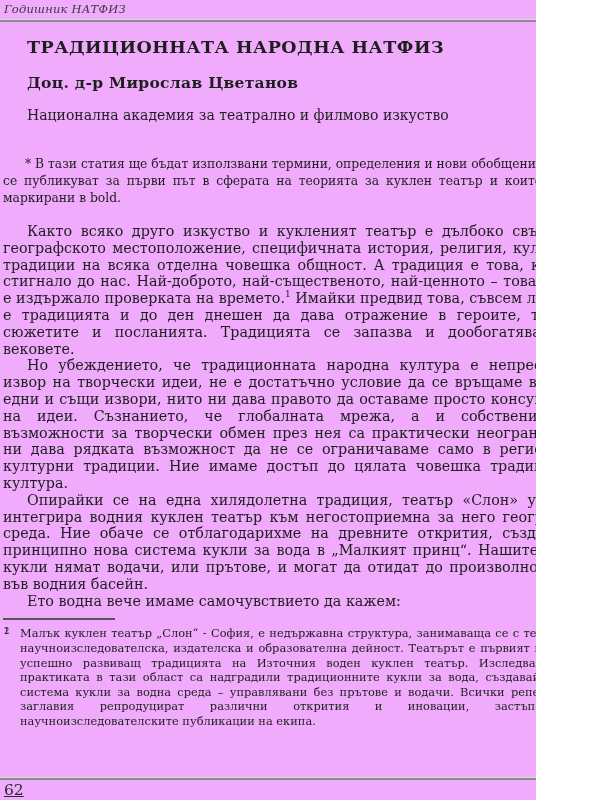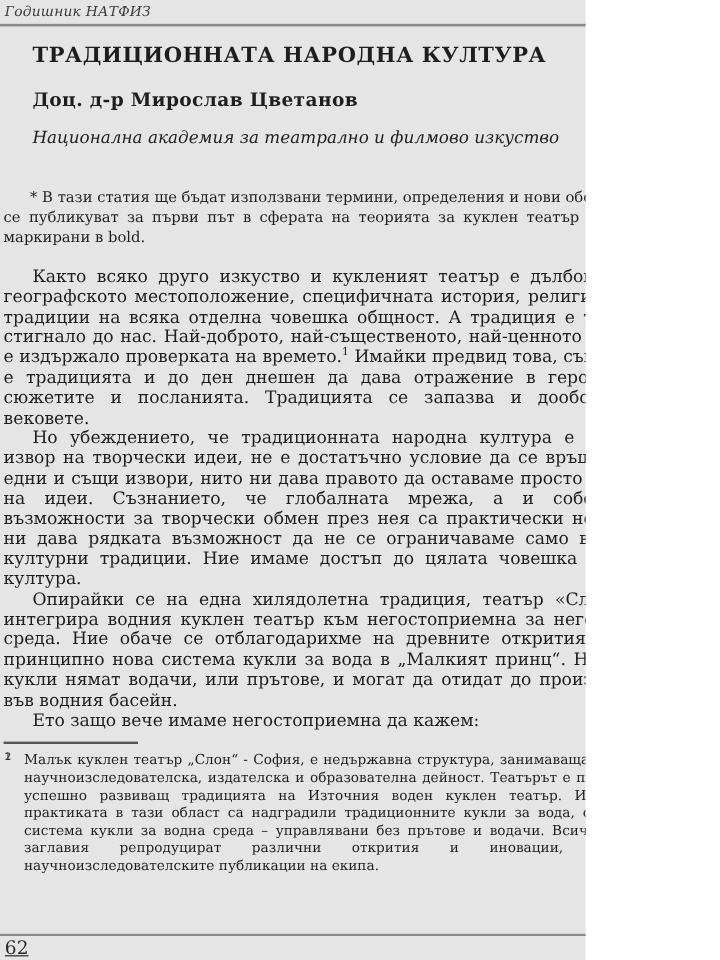--- a/index.html
+++ b/index.html
@@ -9,9 +9,9 @@
   }
   .page {
     position: relative;
-    width: 488px;
+    width: 536px;
     height: 800px;
-    background: #e5e5e5;
+    background: #f0abfc;
     overflow: hidden;
     font-family: "DejaVu Serif", serif;
     color: #1e1e1e;

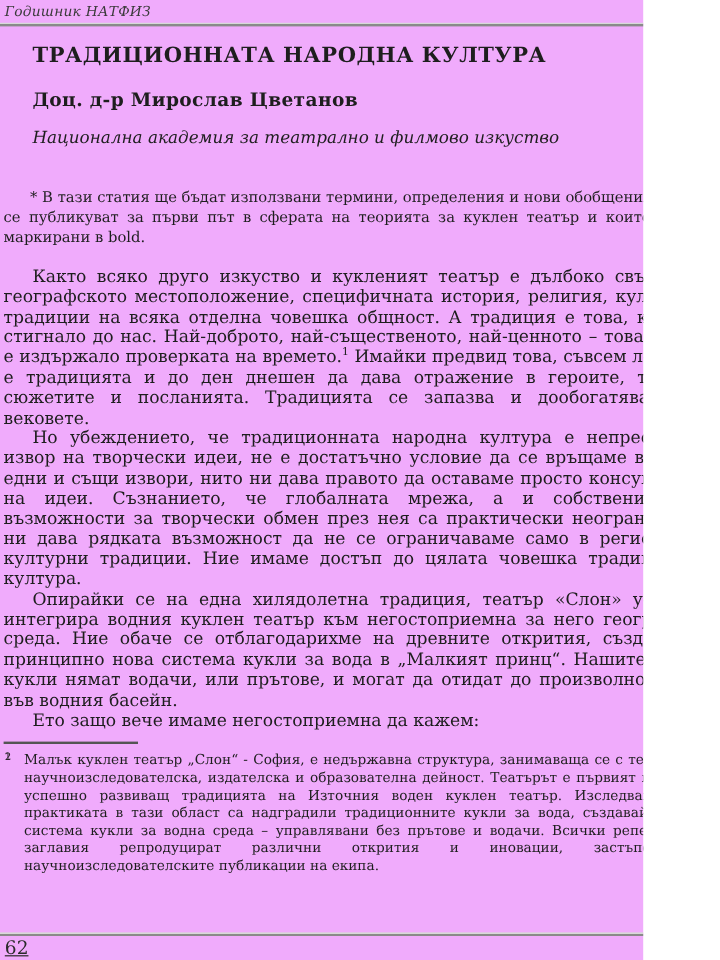--- a/index.html
+++ b/index.html
@@ -124,7 +124,7 @@
   <div class="content">
 
     <h1 class="title">
-      <span>ТРАДИЦИОННАТА НАРОДНА КУЛТУРА</span><br>
+      <span>ТРАДИЦИОННАТА НАРОДНА НАТФИЗ</span><br>
     </h1>
 
     <div class="author">Доц. д-р Мирослав Цветанов</div>

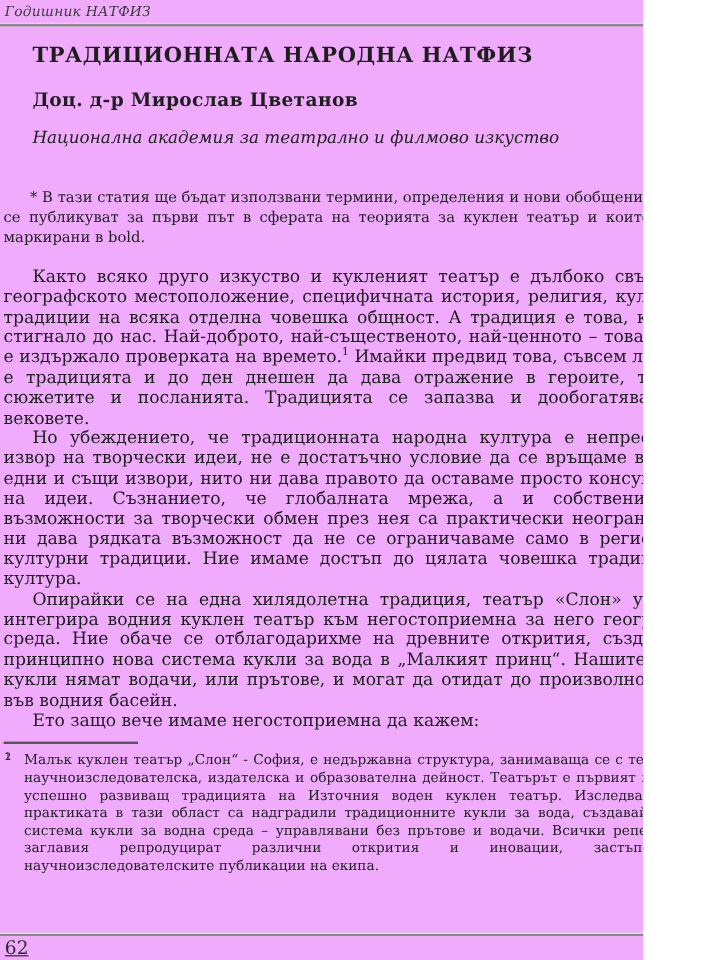--- a/index.html
+++ b/index.html
@@ -56,7 +56,6 @@
   .affiliation {
     margin: 2px 0 0 24px;
     font-size: 14px;
-    font-style: italic;
   }
   .note {
     margin: 33px 0 0 0;

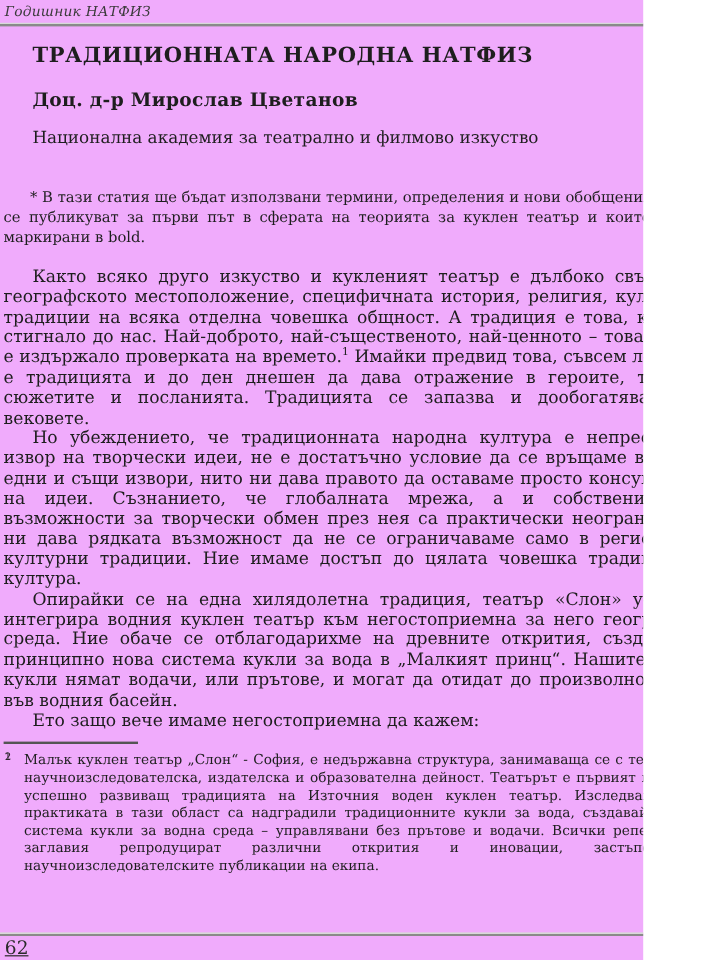--- a/index.html
+++ b/index.html
@@ -136,7 +136,7 @@
         <p class="body-para">Както всяко друго изкуство и кукленият театър е дълбоко свързан с географското местоположение, специфичната история, религия, култура и традиции на всяка отделна човешка общност. А традиция е това, което е стигнало до нас. Най-доброто, най-същественото, най-ценното – това, което е издържало проверката на времето.<sup>1</sup> Имайки предвид това, съвсем логично е традицията и до ден днешен да дава отражение в героите, темите, сюжетите и посланията. Традицията се запазва и дообогатява през вековете.</p>
         <p class="body-para">Но убеждението, че традиционната народна култура е непресъхващ извор на творчески идеи, не е достатъчно условие да се връщаме все към едни и същи извори, нито ни дава правото да оставаме просто консуматори на идеи. Съзнанието, че глобалната мрежа, а и собствените ни възможности за творчески обмен през нея са практически неограничени, ни дава рядката възможност да не се ограничаваме само в регионални културни традиции. Ние имаме достъп до цялата човешка традиционна култура.</p>
         <p class="body-para">Опирайки се на една хилядолетна традиция, театър «Слон» успя да интегрира водния куклен театър към негостоприемна за него географска среда. Ние обаче се отблагодарихме на древните открития, създавайки принципно нова система кукли за вода в „Малкият принц“. Нашите водни кукли нямат водачи, или прътове, и могат да отидат до произволно място във водния басейн.</p>
-        <p class="body-para">Ето защо вече имаме негостоприемна да кажем:</p>
+        <p class="body-para">Ето водна вече имаме самочувствието да кажем:</p>
       </div>
 
     <div class="footnote-sep"></div>

